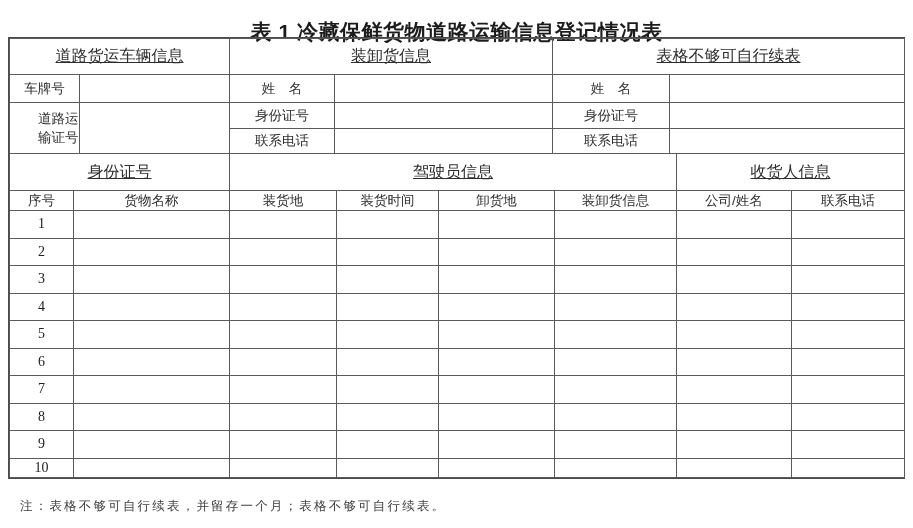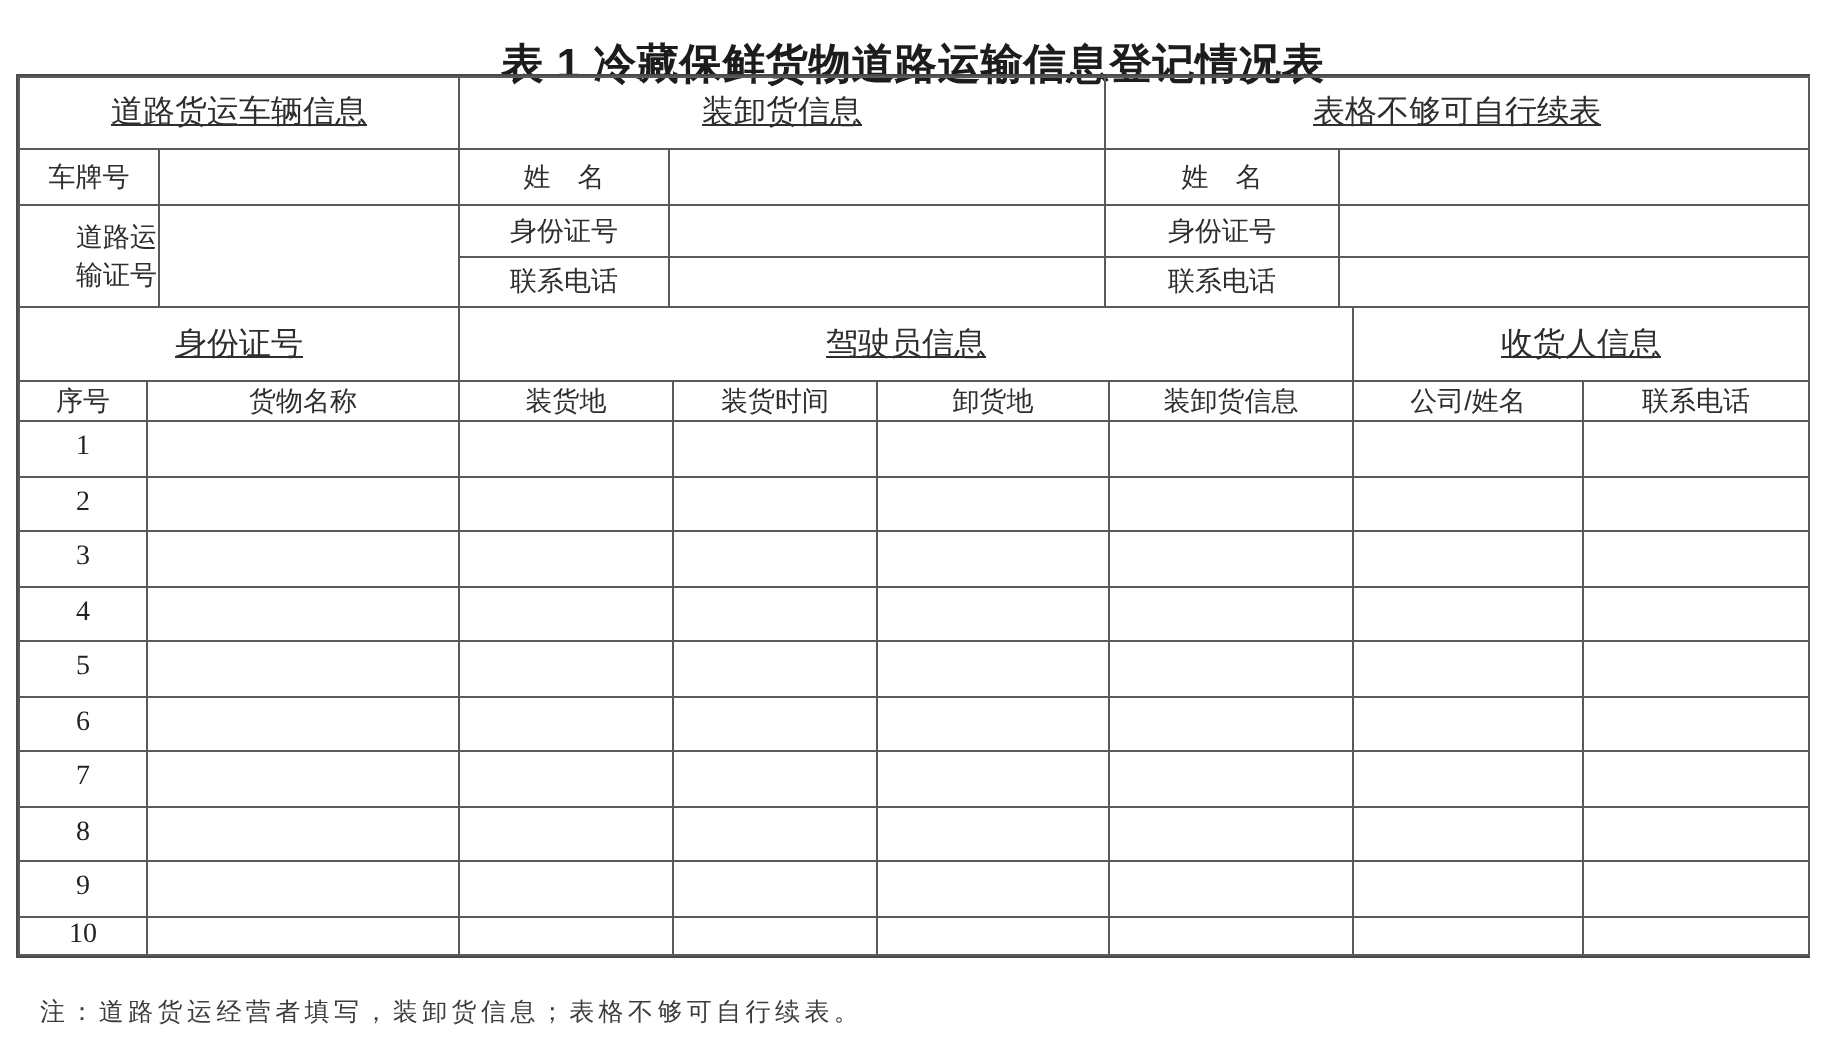--- a/index.html
+++ b/index.html
@@ -216,7 +216,7 @@
       </table>
   </div>
 
-  <div class="note">注：道路货运经营者填写，装卸货信息；表格不够可自行续表。</div>
+  <div class="note">注：表格不够可自行续表，并留存一个月；表格不够可自行续表。</div>
 
 </div>
 

